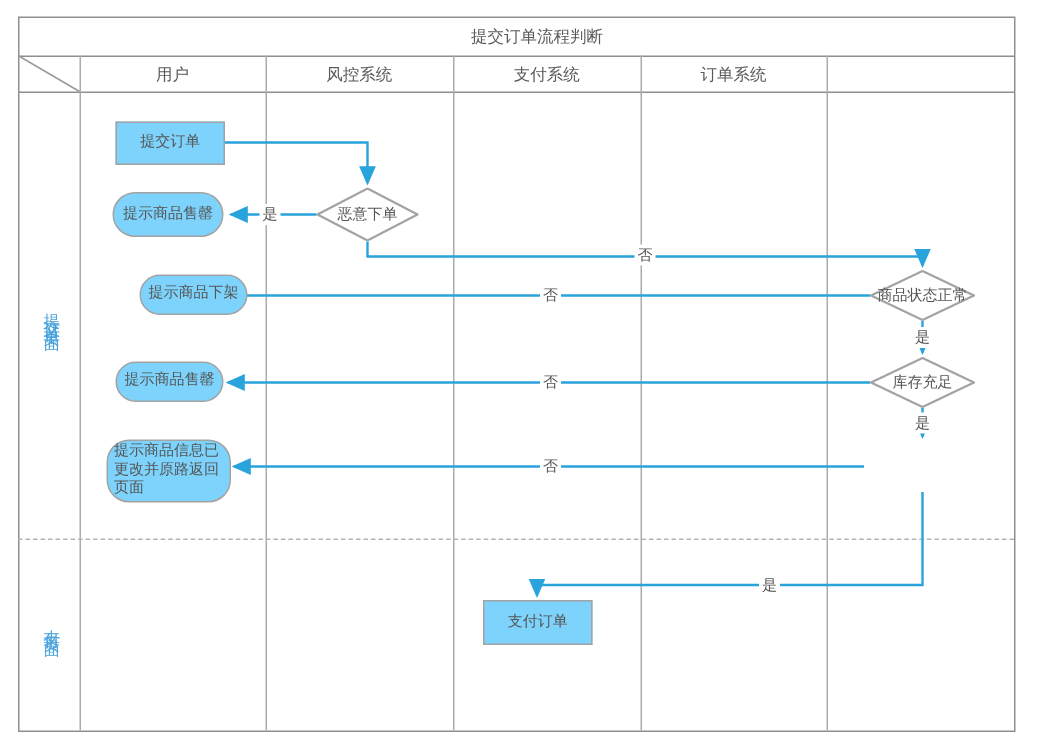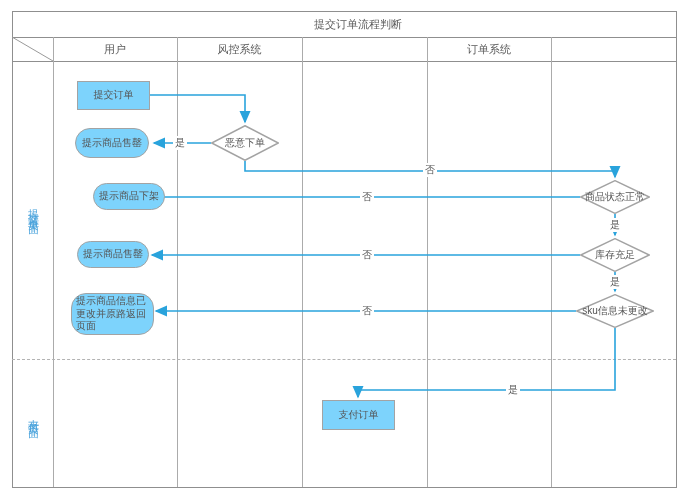--- a/index.html
+++ b/index.html
@@ -47,6 +47,7 @@
 
   <div class="hcell" style="left:53px;width:124px;">用户</div>
   <div class="hcell" style="left:177px;width:125px;">风控系统</div>
+  <div class="hcell" style="left:302px;width:125px;">支付系统</div>
   <div class="hcell" style="left:427px;width:124px;">订单系统</div>
 
   <div class="lane-label" style="left:33px;top:209px;">提交订单页面</div>

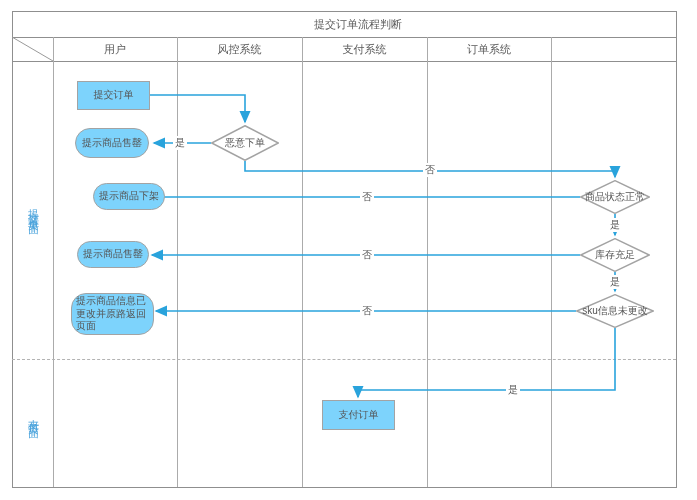--- a/index.html
+++ b/index.html
@@ -114,12 +114,6 @@
     <span class="nlabel">库存充足</span>
   </div>
 
-  <div class="diamond" style="left:576px;top:294px;width:78px;height:34px;">
-    <svg viewBox="0 0 100 50" preserveAspectRatio="none">
-      <polygon points="50,1 99,25 50,49 1,25" fill="#fff" stroke="#a3a3a3" stroke-width="1.5" vector-effect="non-scaling-stroke"></polygon>
-    </svg>
-    <span class="nlabel">sku信息未更改</span>
-  </div>
 
   <div class="node" style="left:322px;top:400px;width:73px;height:30px;align-items:center;">
     <span>支付订单</span>

